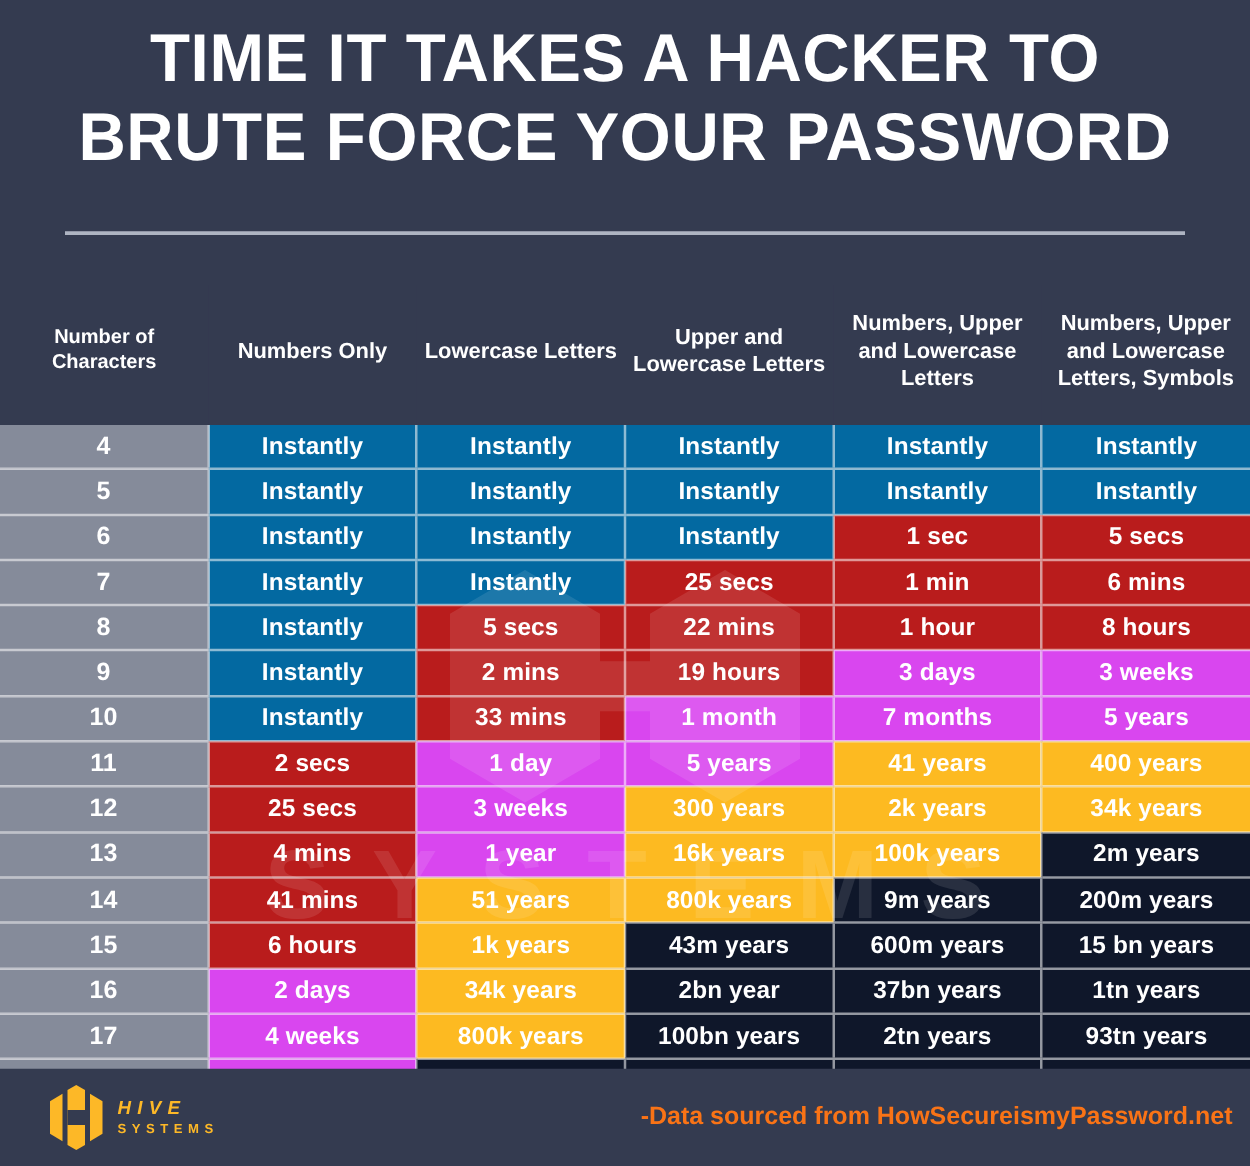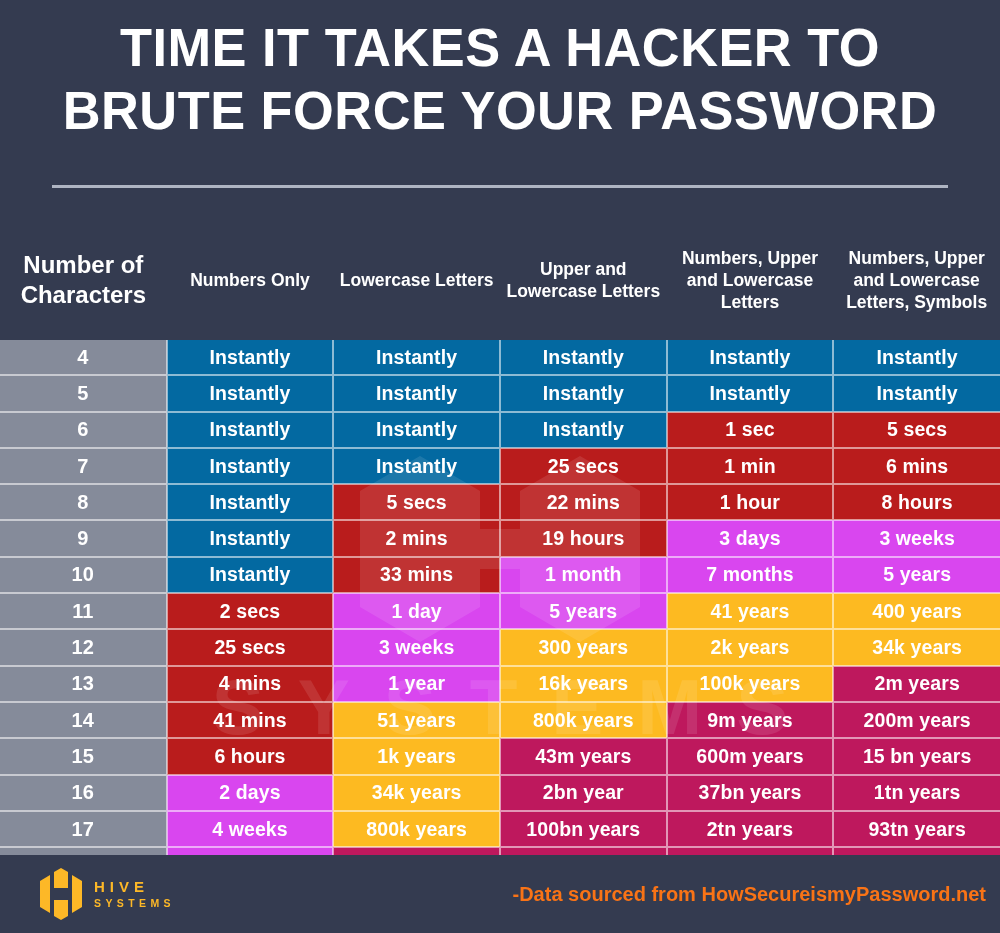--- a/index.html
+++ b/index.html
@@ -103,7 +103,7 @@
     border: none;
   }
   thead th.wide {
-    font-size: 24px;
+    font-size: 16px;
   }
   tbody td {
     height: 34.3px;

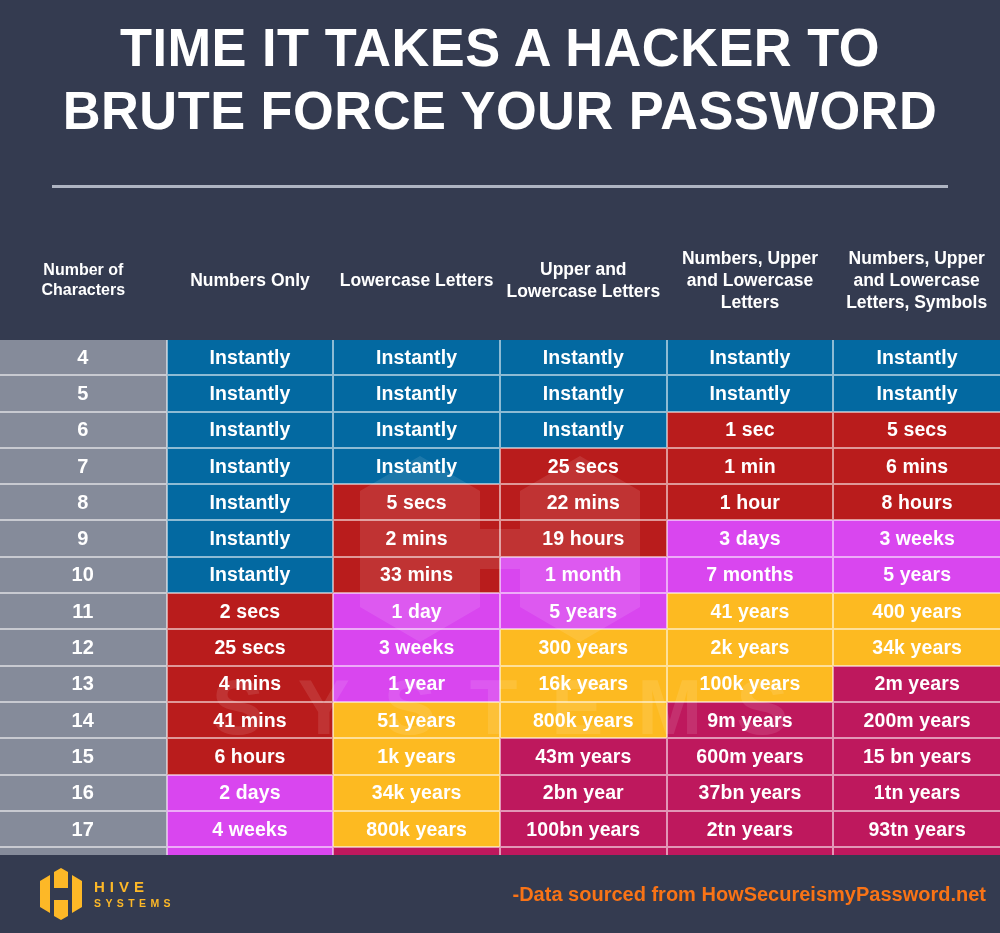--- a/index.html
+++ b/index.html
@@ -127,7 +127,7 @@
   .c-red    { background: #b91c1c; margin-top: 19px; }
   .c-orange { background: #d946ef; }
   .c-amber  { background: #fdba21; }
-  .c-green  { background: #be185d; }
+  .c-green  { background: #0f172a; }
 
   
   .footer {

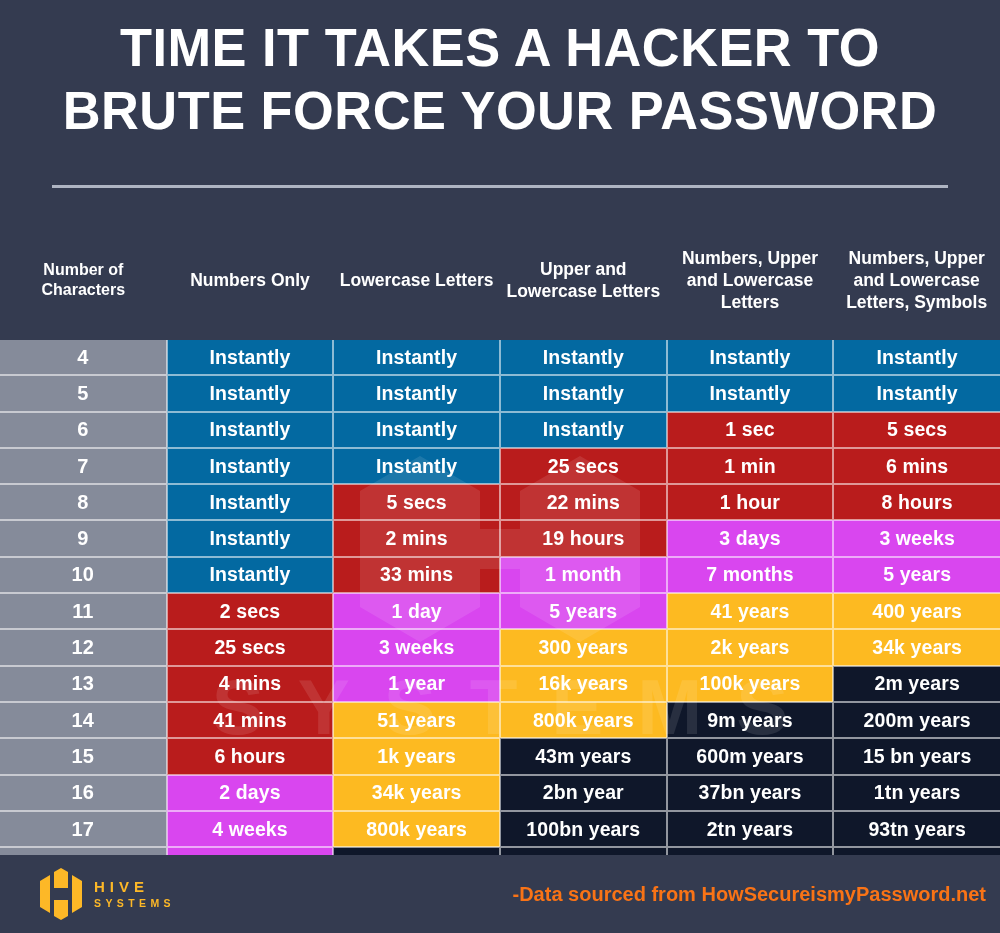--- a/index.html
+++ b/index.html
@@ -159,6 +159,7 @@
     font-size: 15px;
     letter-spacing: 5px;
     line-height: 1.25;
+    font-style: italic;
   }
   .logo-sys {
     color: #fdb827;

